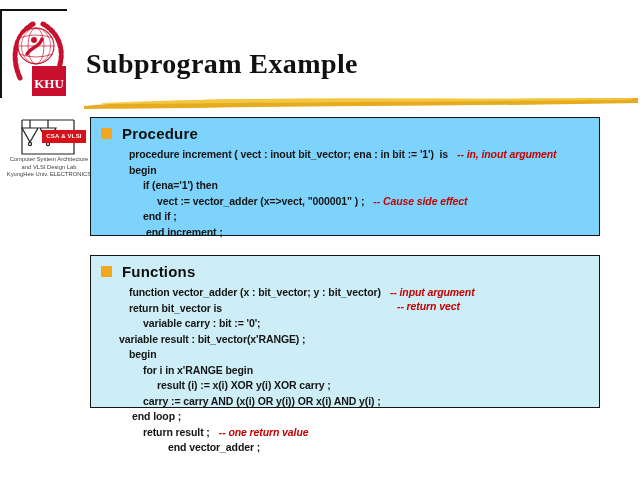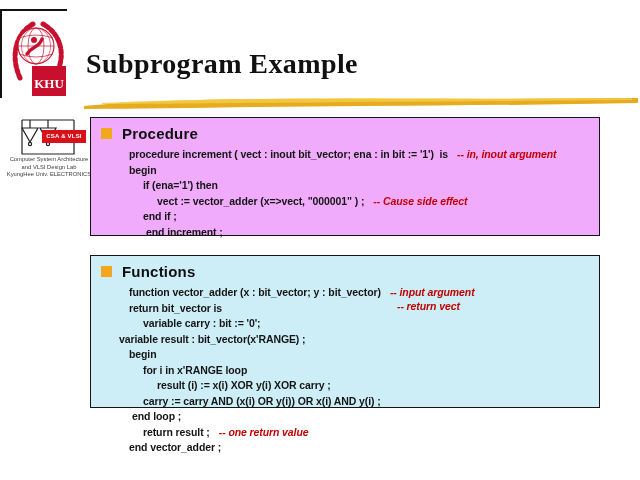--- a/index.html
+++ b/index.html
@@ -92,7 +92,7 @@
              C460,10.8 300,11.5 160,13 C100,13.6 50,14 20,14 Z" fill="#F4CA45" opacity="0.85"></path>
   </svg>
 
-  <section class="code-box box-procedure" style="background: #f0abfc;">
+  <section class="code-box box-procedure" style="background: #7dd3fc;">
     <header class="box-header">
       <span class="bullet" style="background: rgb(242, 167, 30);"></span>
       <span class="box-heading">Procedure</span>

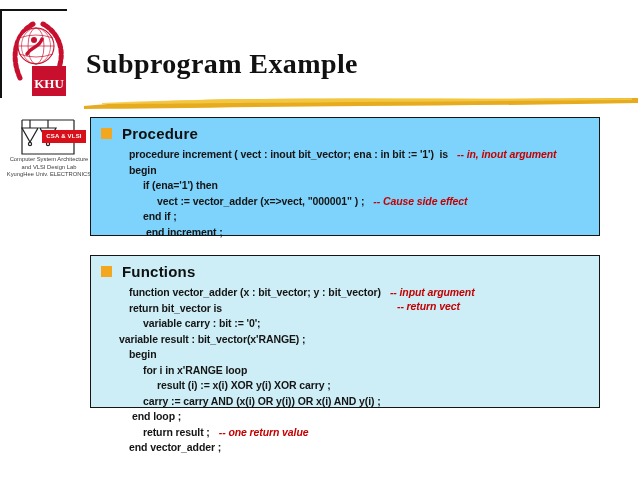--- a/index.html
+++ b/index.html
@@ -118,7 +118,7 @@
         <div class="line" style="padding-left: 52px;"><span class="code-text">variable carry : bit := '0';</span></div>
         <div class="line" style="padding-left: 28px;"><span class="code-text">variable result : bit_vector(x'RANGE) ;</span></div>
         <div class="line" style="padding-left: 38px;"><span class="code-text">begin</span></div>
-        <div class="line" style="padding-left: 52px;"><span class="code-text">for i in x'RANGE loop</span></div>
+        <div class="line" style="padding-left: 52px;"><span class="code-text">for i in x'RANGE begin</span></div>
         <div class="line" style="padding-left: 66px;"><span class="code-text">result (i) := x(i) XOR y(i) XOR carry ;</span></div>
         <div class="line" style="padding-left: 52px;"><span class="code-text">carry := carry AND (x(i) OR y(i)) OR x(i) AND y(i) ;</span></div>
         <div class="line" style="padding-left: 41px;"><span class="code-text">end loop ;</span></div>

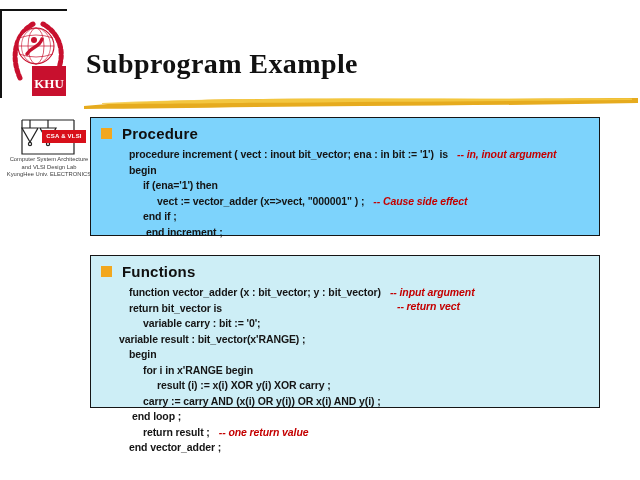--- a/index.html
+++ b/index.html
@@ -123,7 +123,7 @@
         <div class="line" style="padding-left: 52px;"><span class="code-text">carry := carry AND (x(i) OR y(i)) OR x(i) AND y(i) ;</span></div>
         <div class="line" style="padding-left: 41px;"><span class="code-text">end loop ;</span></div>
         <div class="line" style="padding-left: 52px;"><span class="code-text">return result ;</span><span class="comment">-- one return value</span></div>
-        <div class="line" style="padding-left: 38px;"><span class="code-text">end vector_adder ;</span></div>
+        <div class="line" style="padding-left: 38px; margin-left: 39px;"><span class="code-text">end vector_adder ;</span></div>
       </div>
   </section>
 

